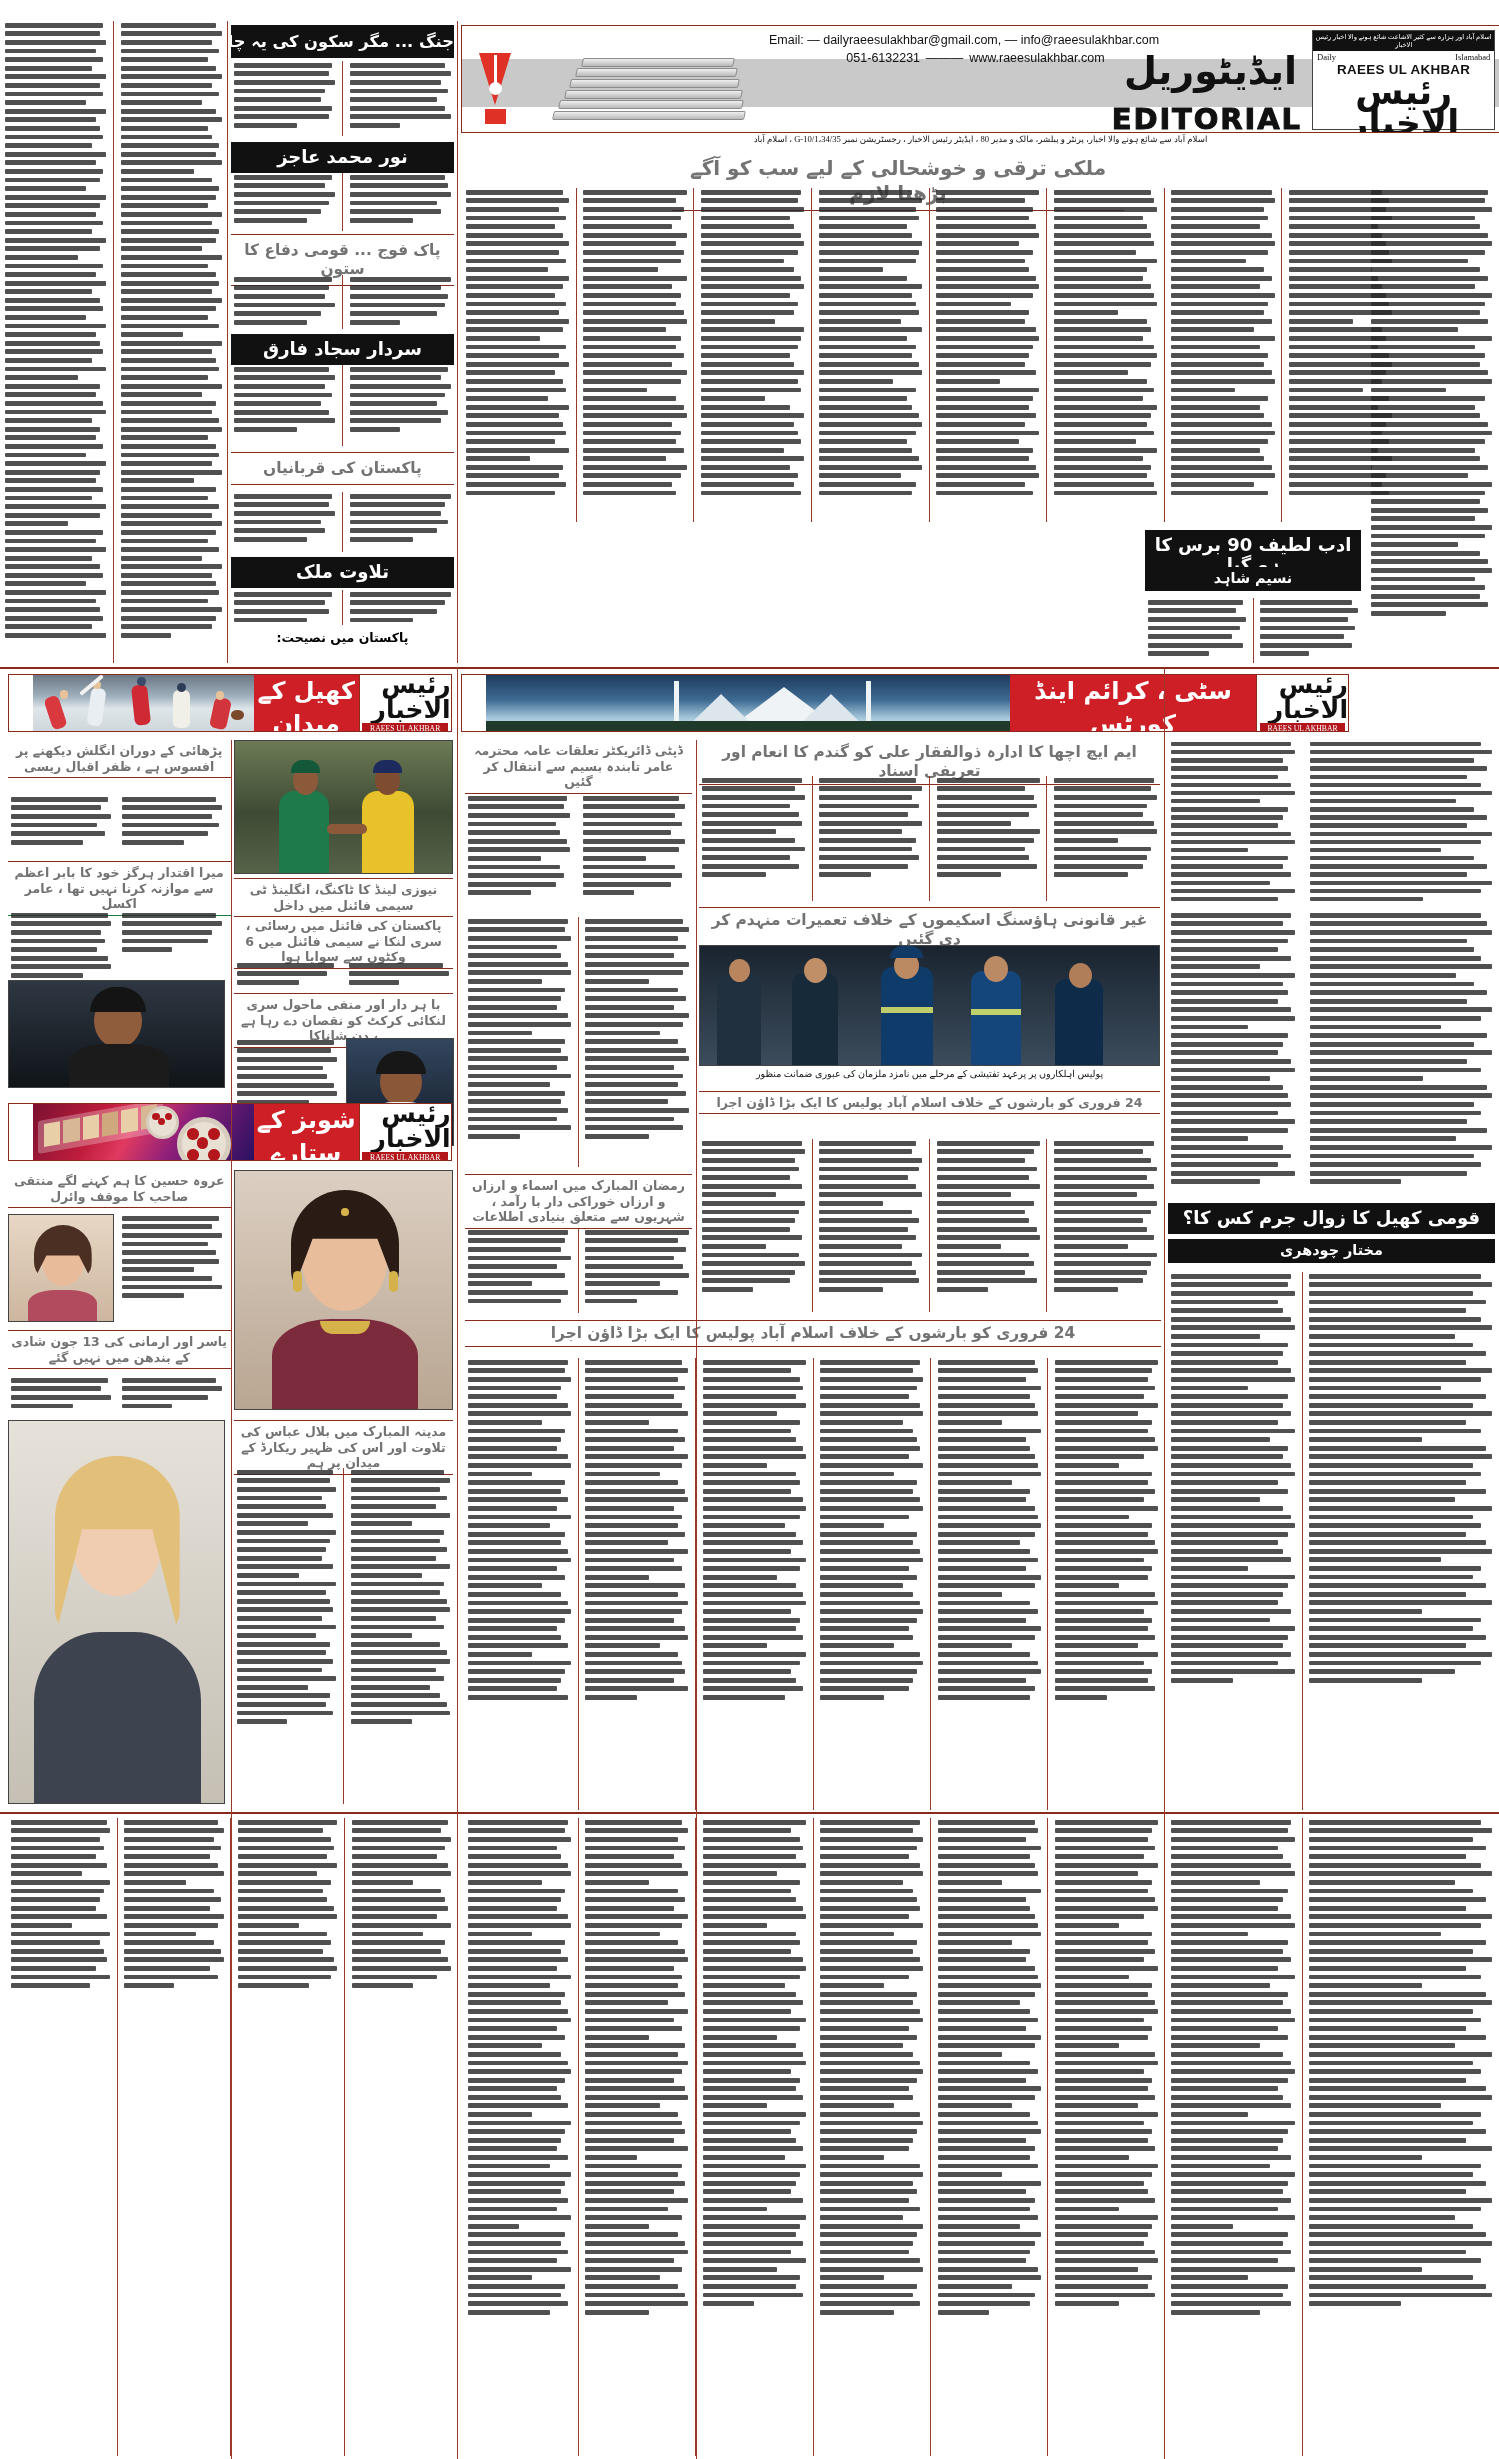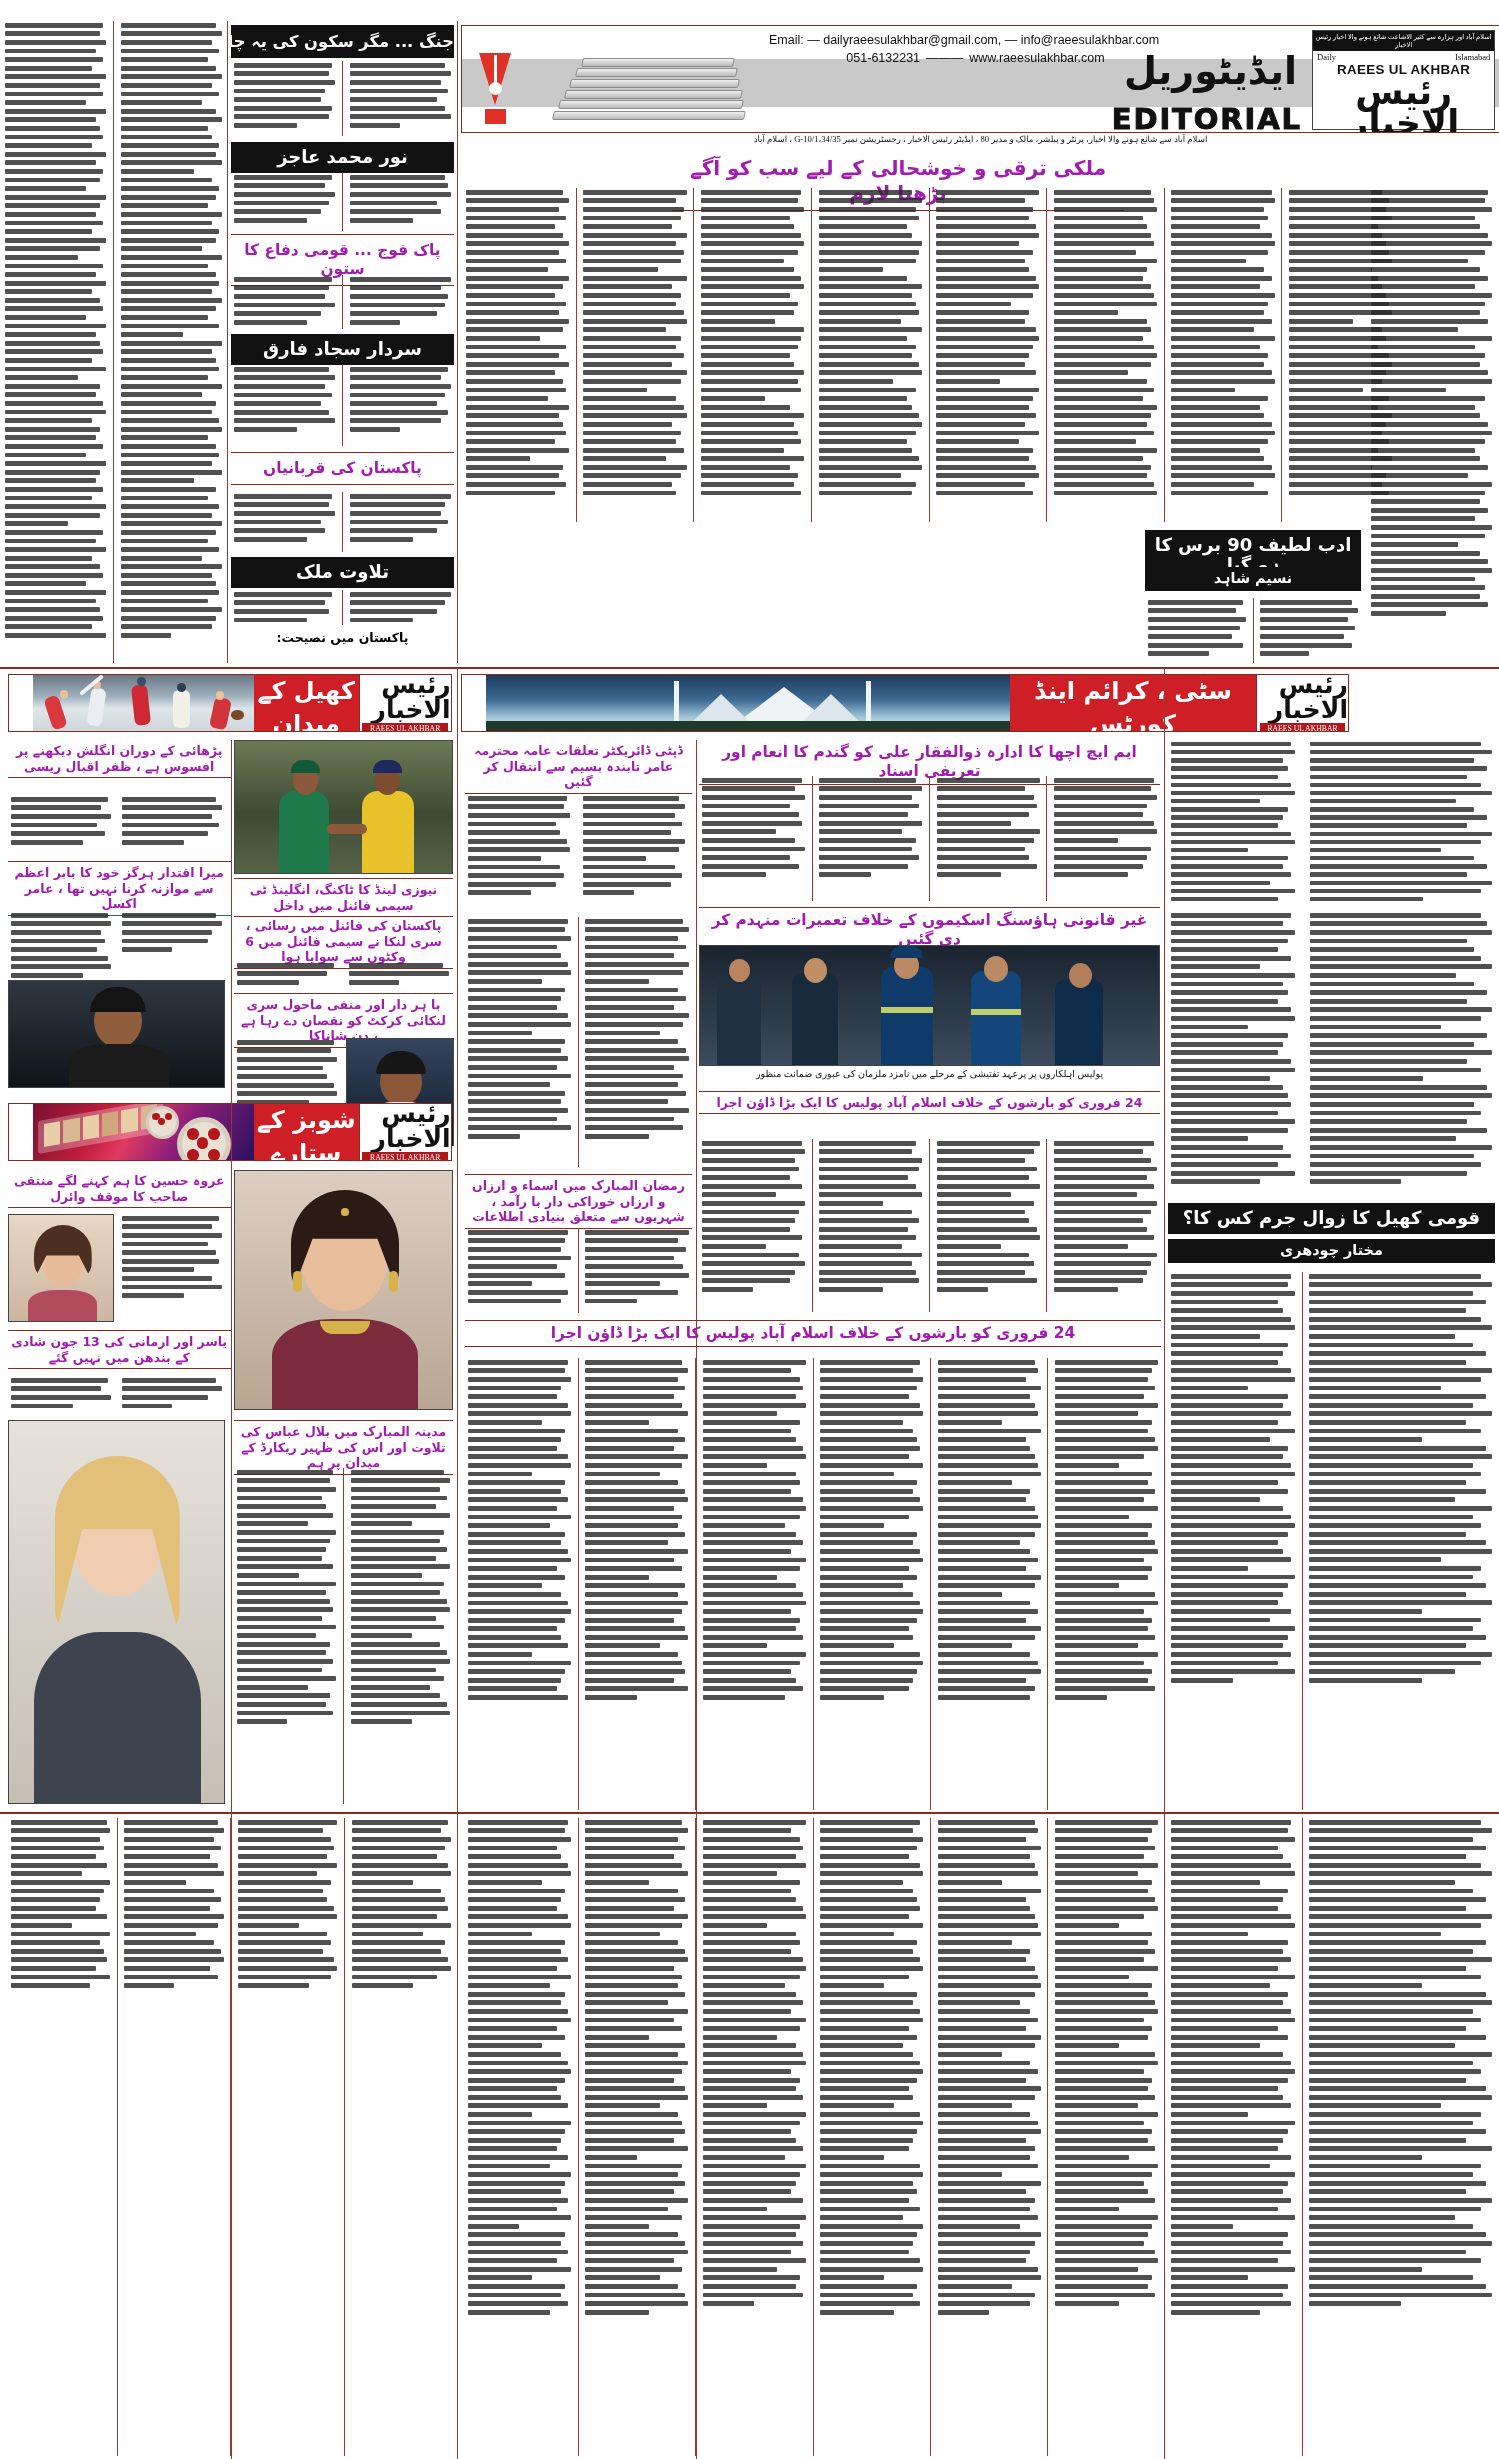--- a/index.html
+++ b/index.html
@@ -43,7 +43,7 @@
   .headline {
     direction: rtl; text-align: center; font-weight: 700;
     font-family:"DejaVu Sans","Liberation Sans",sans-serif;
-    color:#a21caf; line-height:1.25;
+    color:#737373; line-height:1.25;
   }
   .headline.hl1 { font-size: 20px; }
   .headline.hl2 { font-size: 15.4px; }

